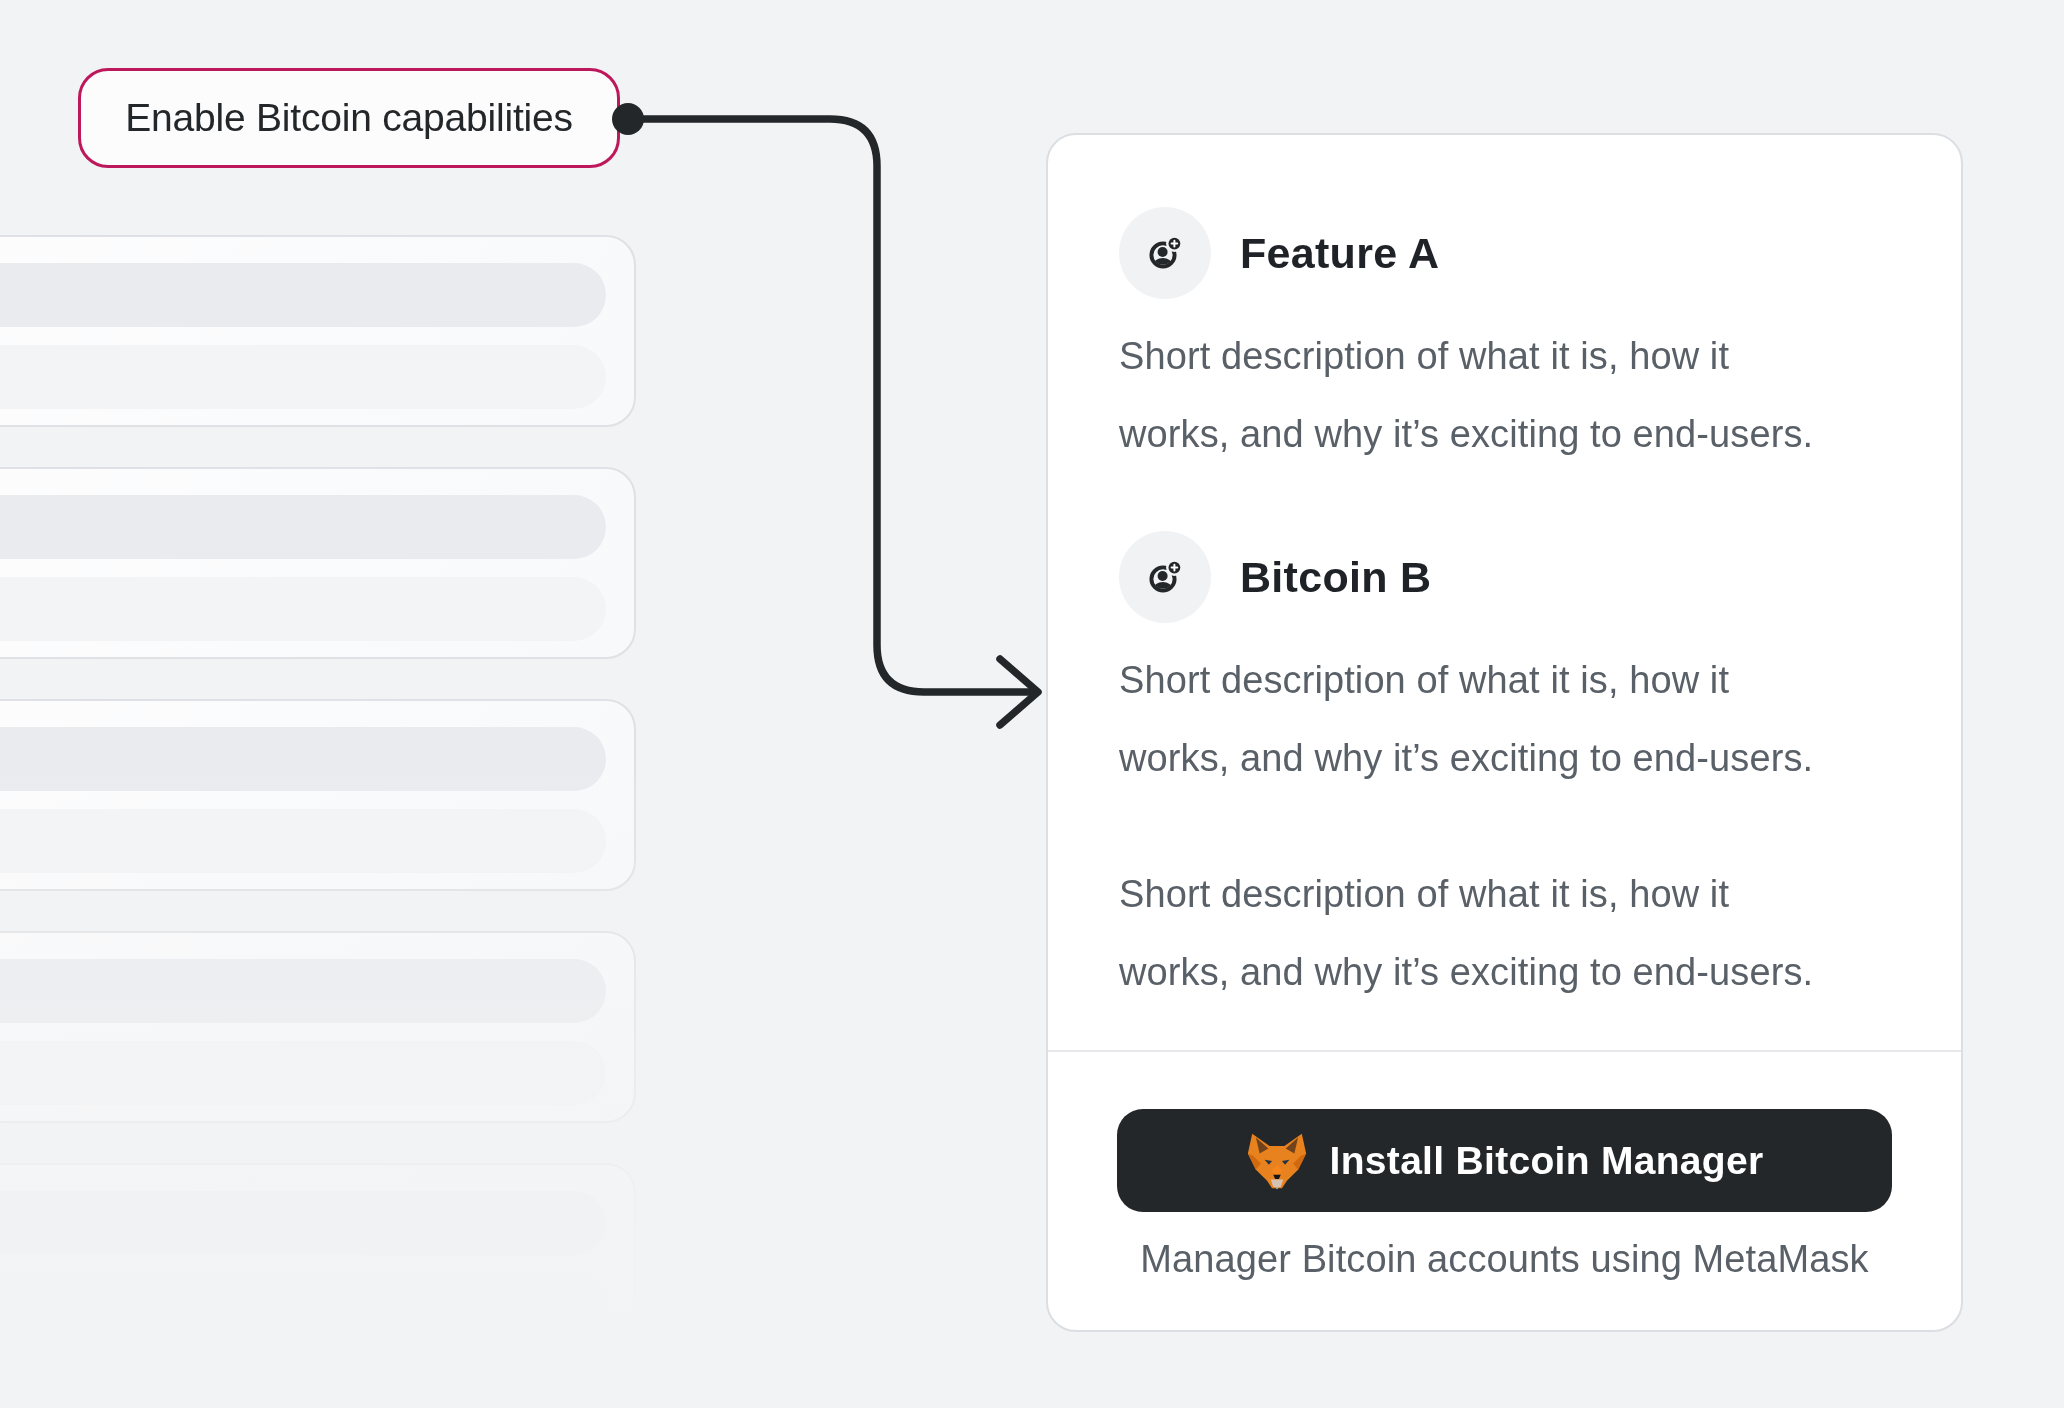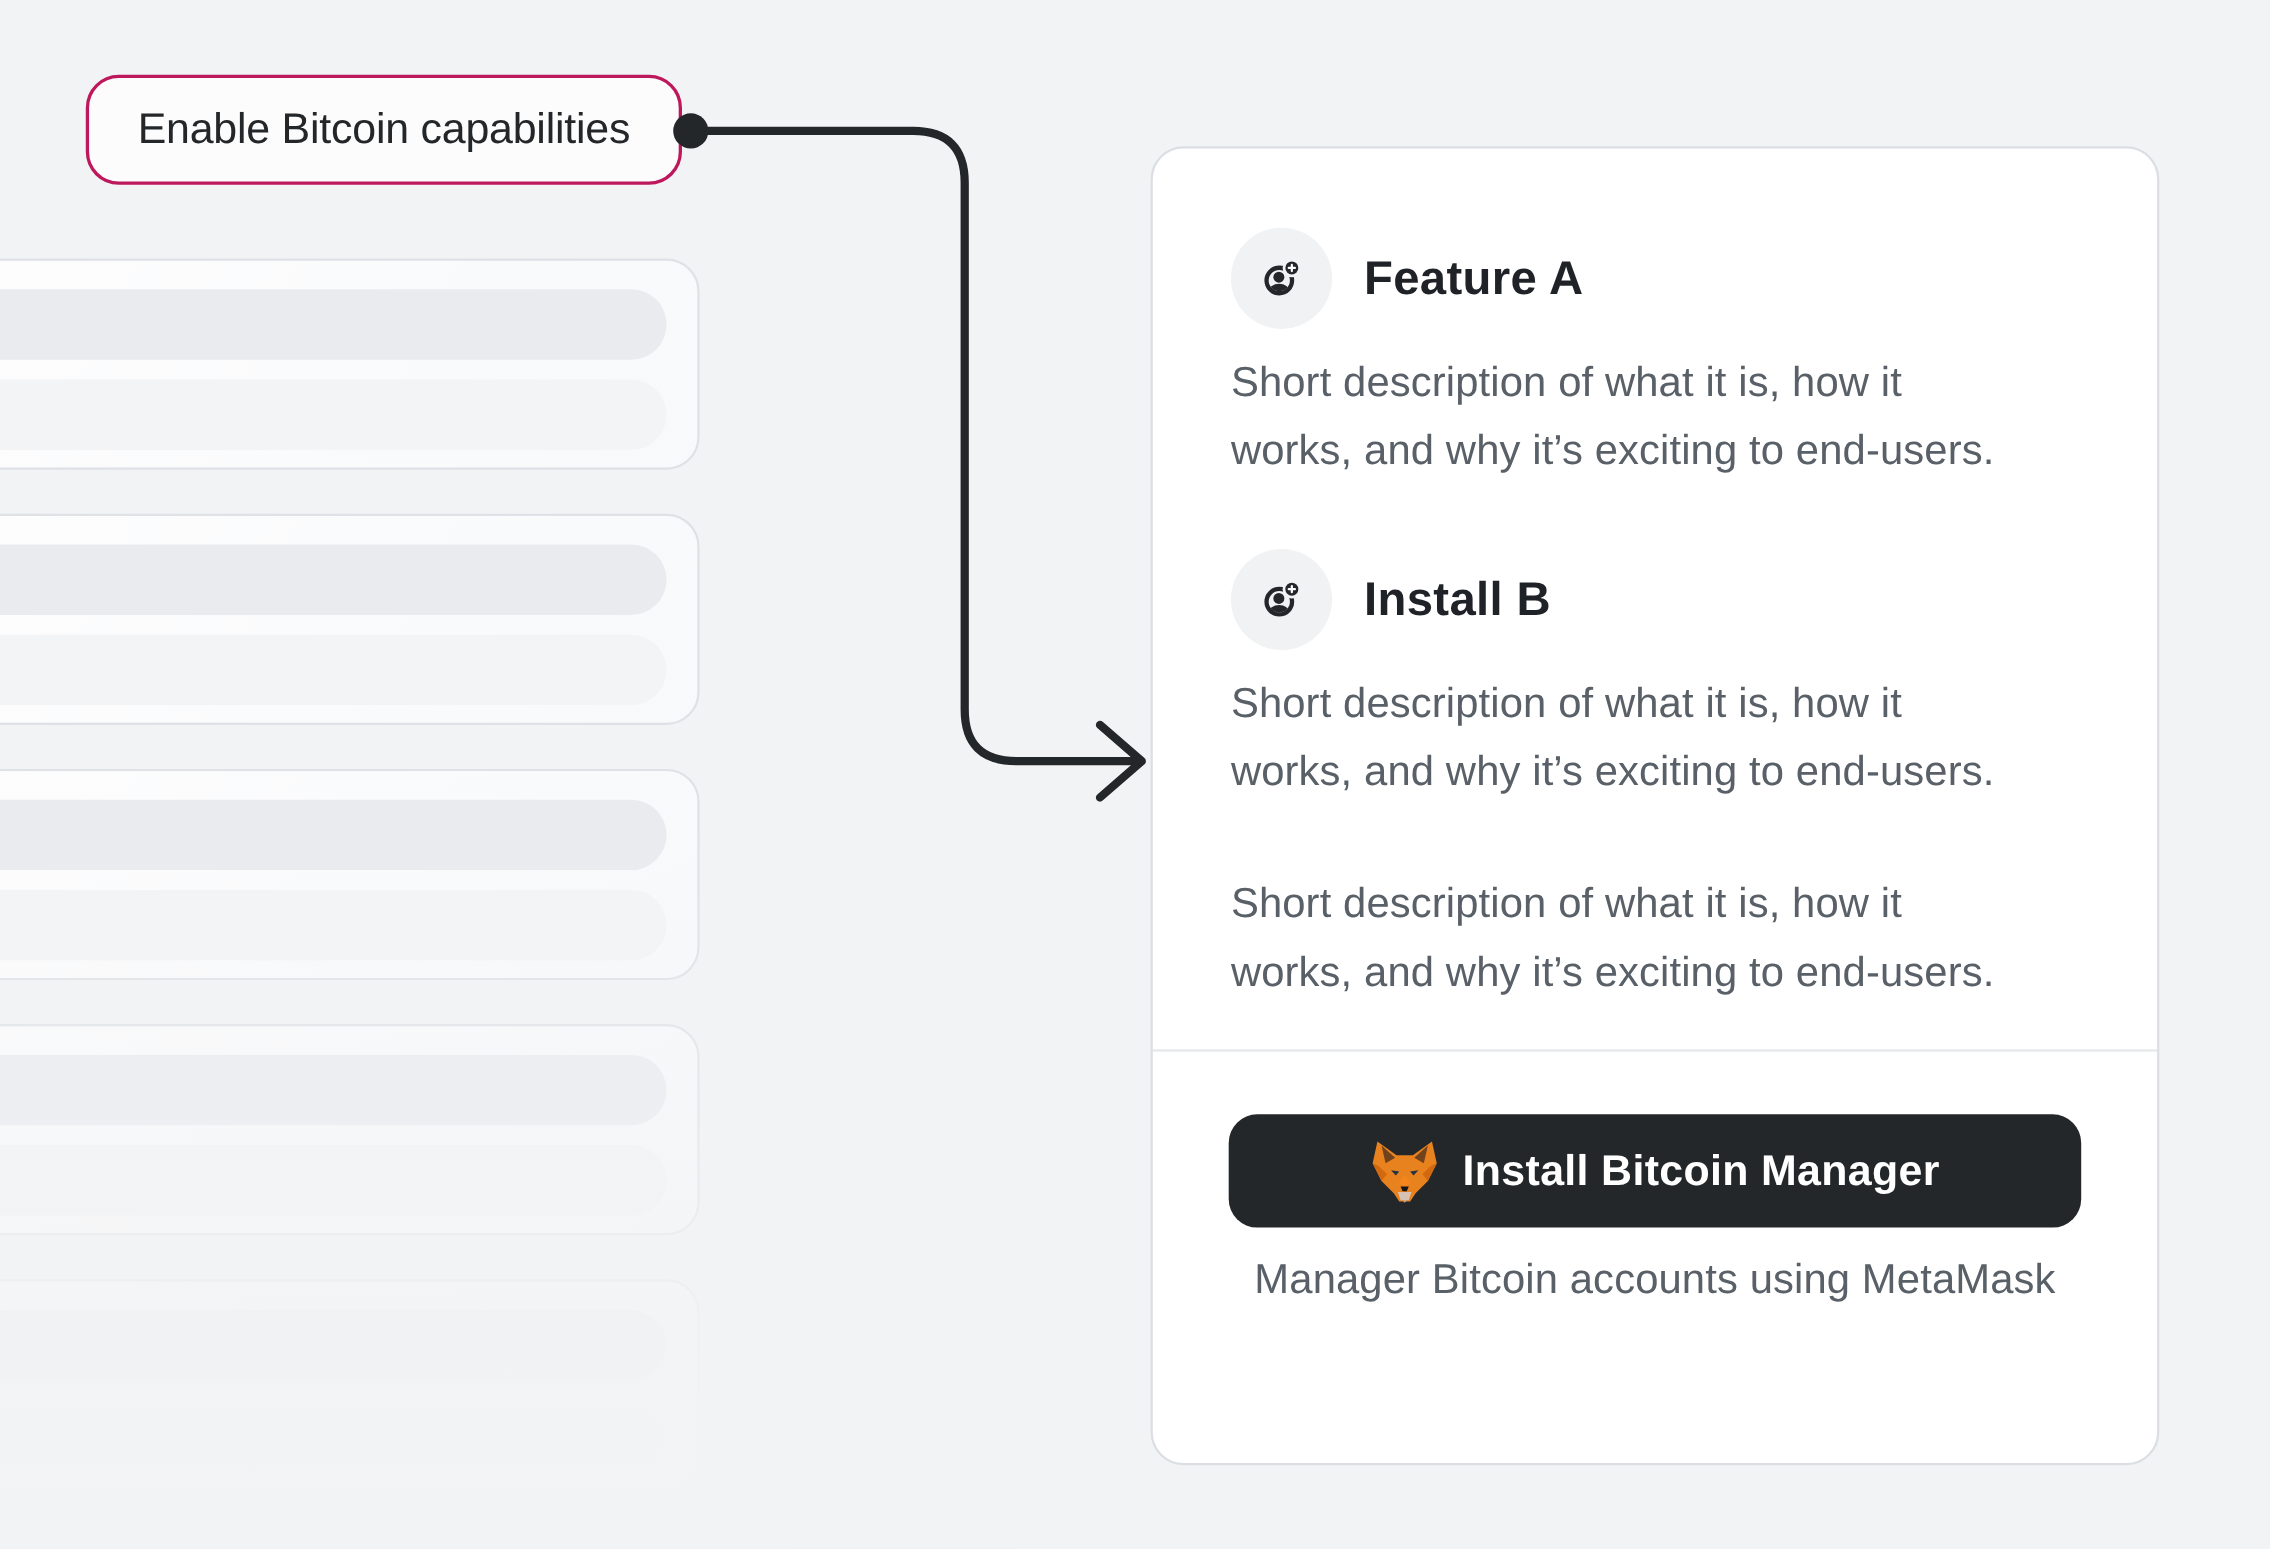--- a/index.html
+++ b/index.html
@@ -57,7 +57,7 @@
   }
   .feature-title{margin-left:29px; font-size:43px; font-weight:700; color:#1f2227; letter-spacing:0.3px;}
   .desc{
-    margin:18px 0 0 0; font-size:38px; line-height:62px; color:#596067;
+    margin:18px 0 0 0; font-size:38px; line-height:78px; color:#596067;
     white-space:pre-line; width:max-content; letter-spacing:0.1px;
   }
   .divider{height:2px; background:#e5e7ea; margin-top:39px;}

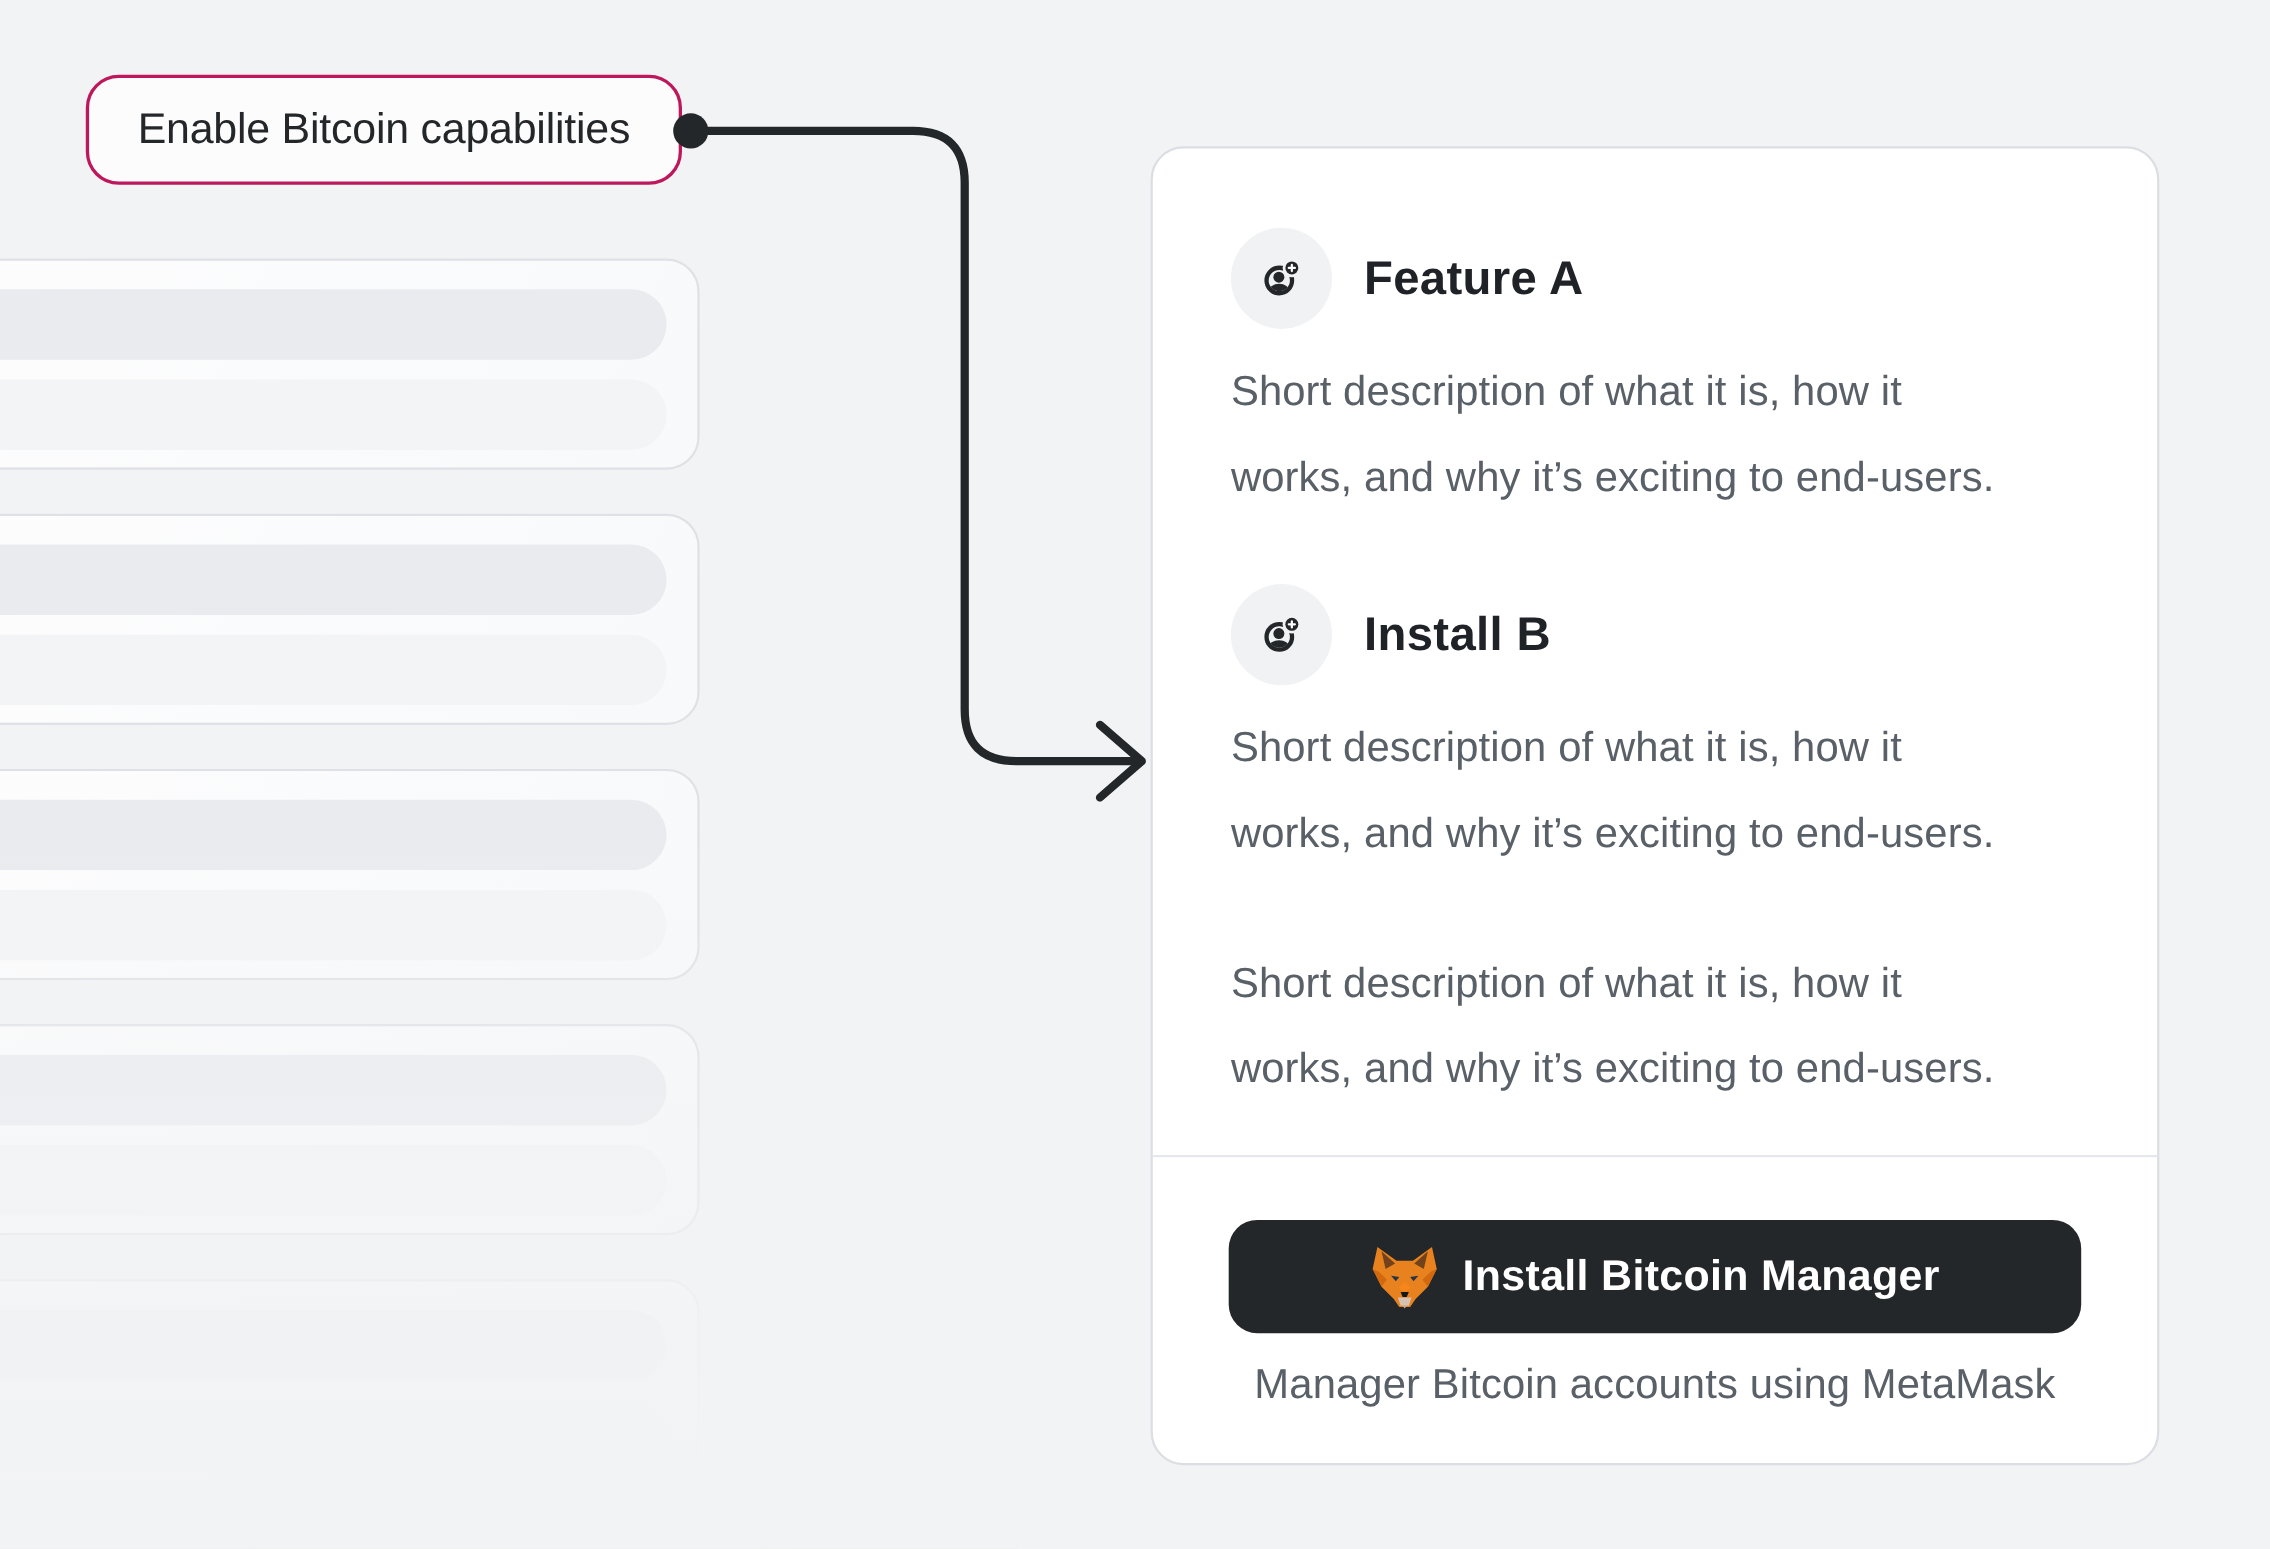--- a/index.html
+++ b/index.html
@@ -151,7 +151,7 @@
               <ellipse cx="23.8" cy="37.6" rx="9.4" ry="6.6" fill="#24272a" clip-path="url(#pcB)"></ellipse>
             </svg>
           </div>
-          <h3 class="feature-title">Install B</h3>
+          <h3 class="feature-title">Bitcoin B</h3>
         </div>
         <p class="desc">Short description of what it is, how it
 works, and why it’s exciting to end-users.</p>

